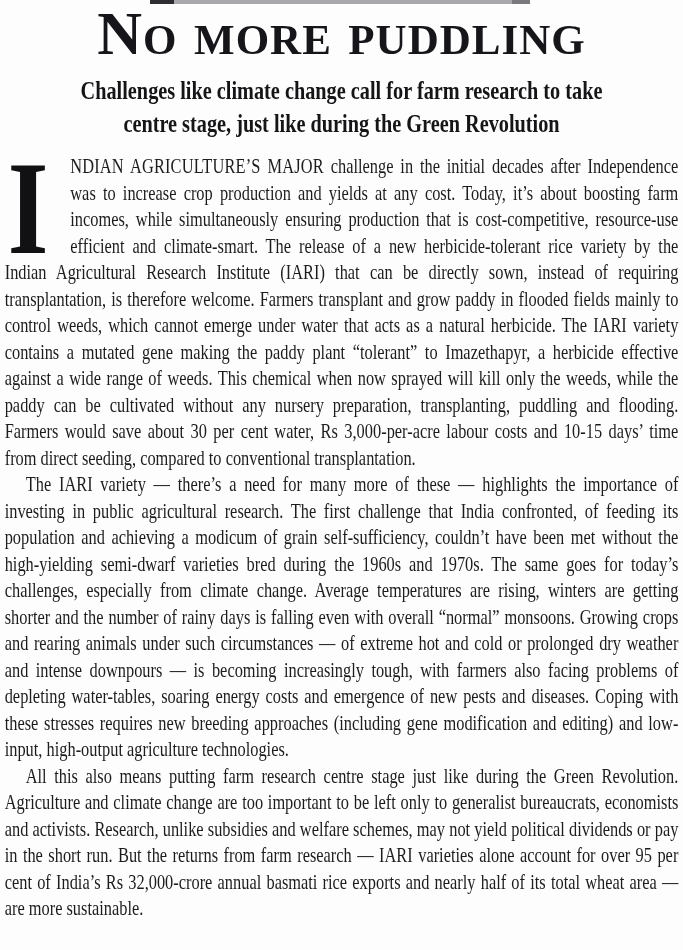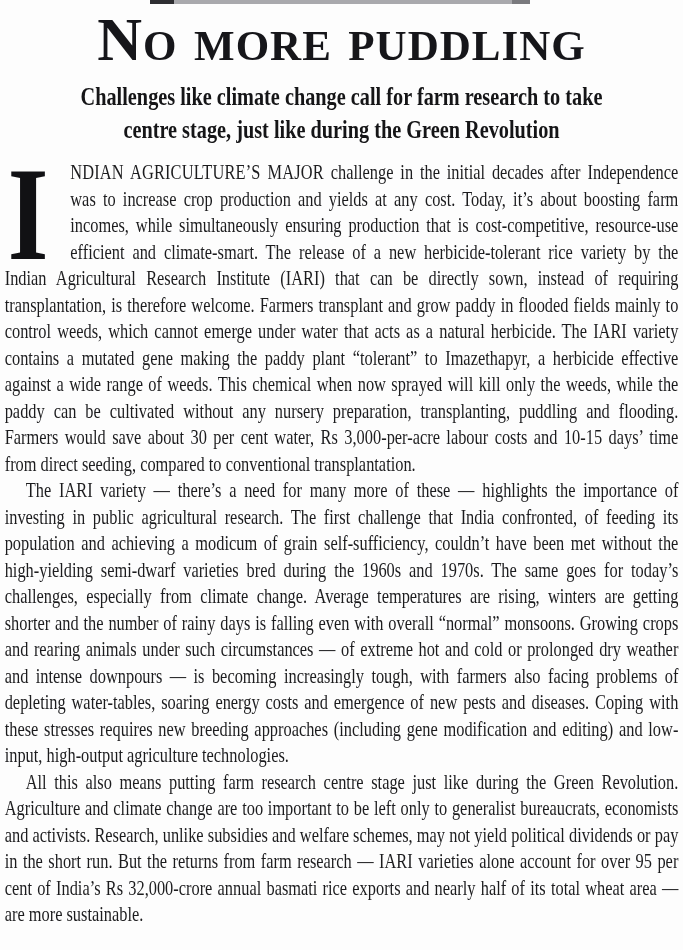--- a/index.html
+++ b/index.html
@@ -20,7 +20,7 @@
       #7a7a7e calc(100% - 18px) 100%);
   }
   h1.title{
-    margin:8px 0 0 0;
+    margin:2px 0 0 0;
     text-align:center;
     font-family:"Liberation Serif", serif;
     font-variant:small-caps;

